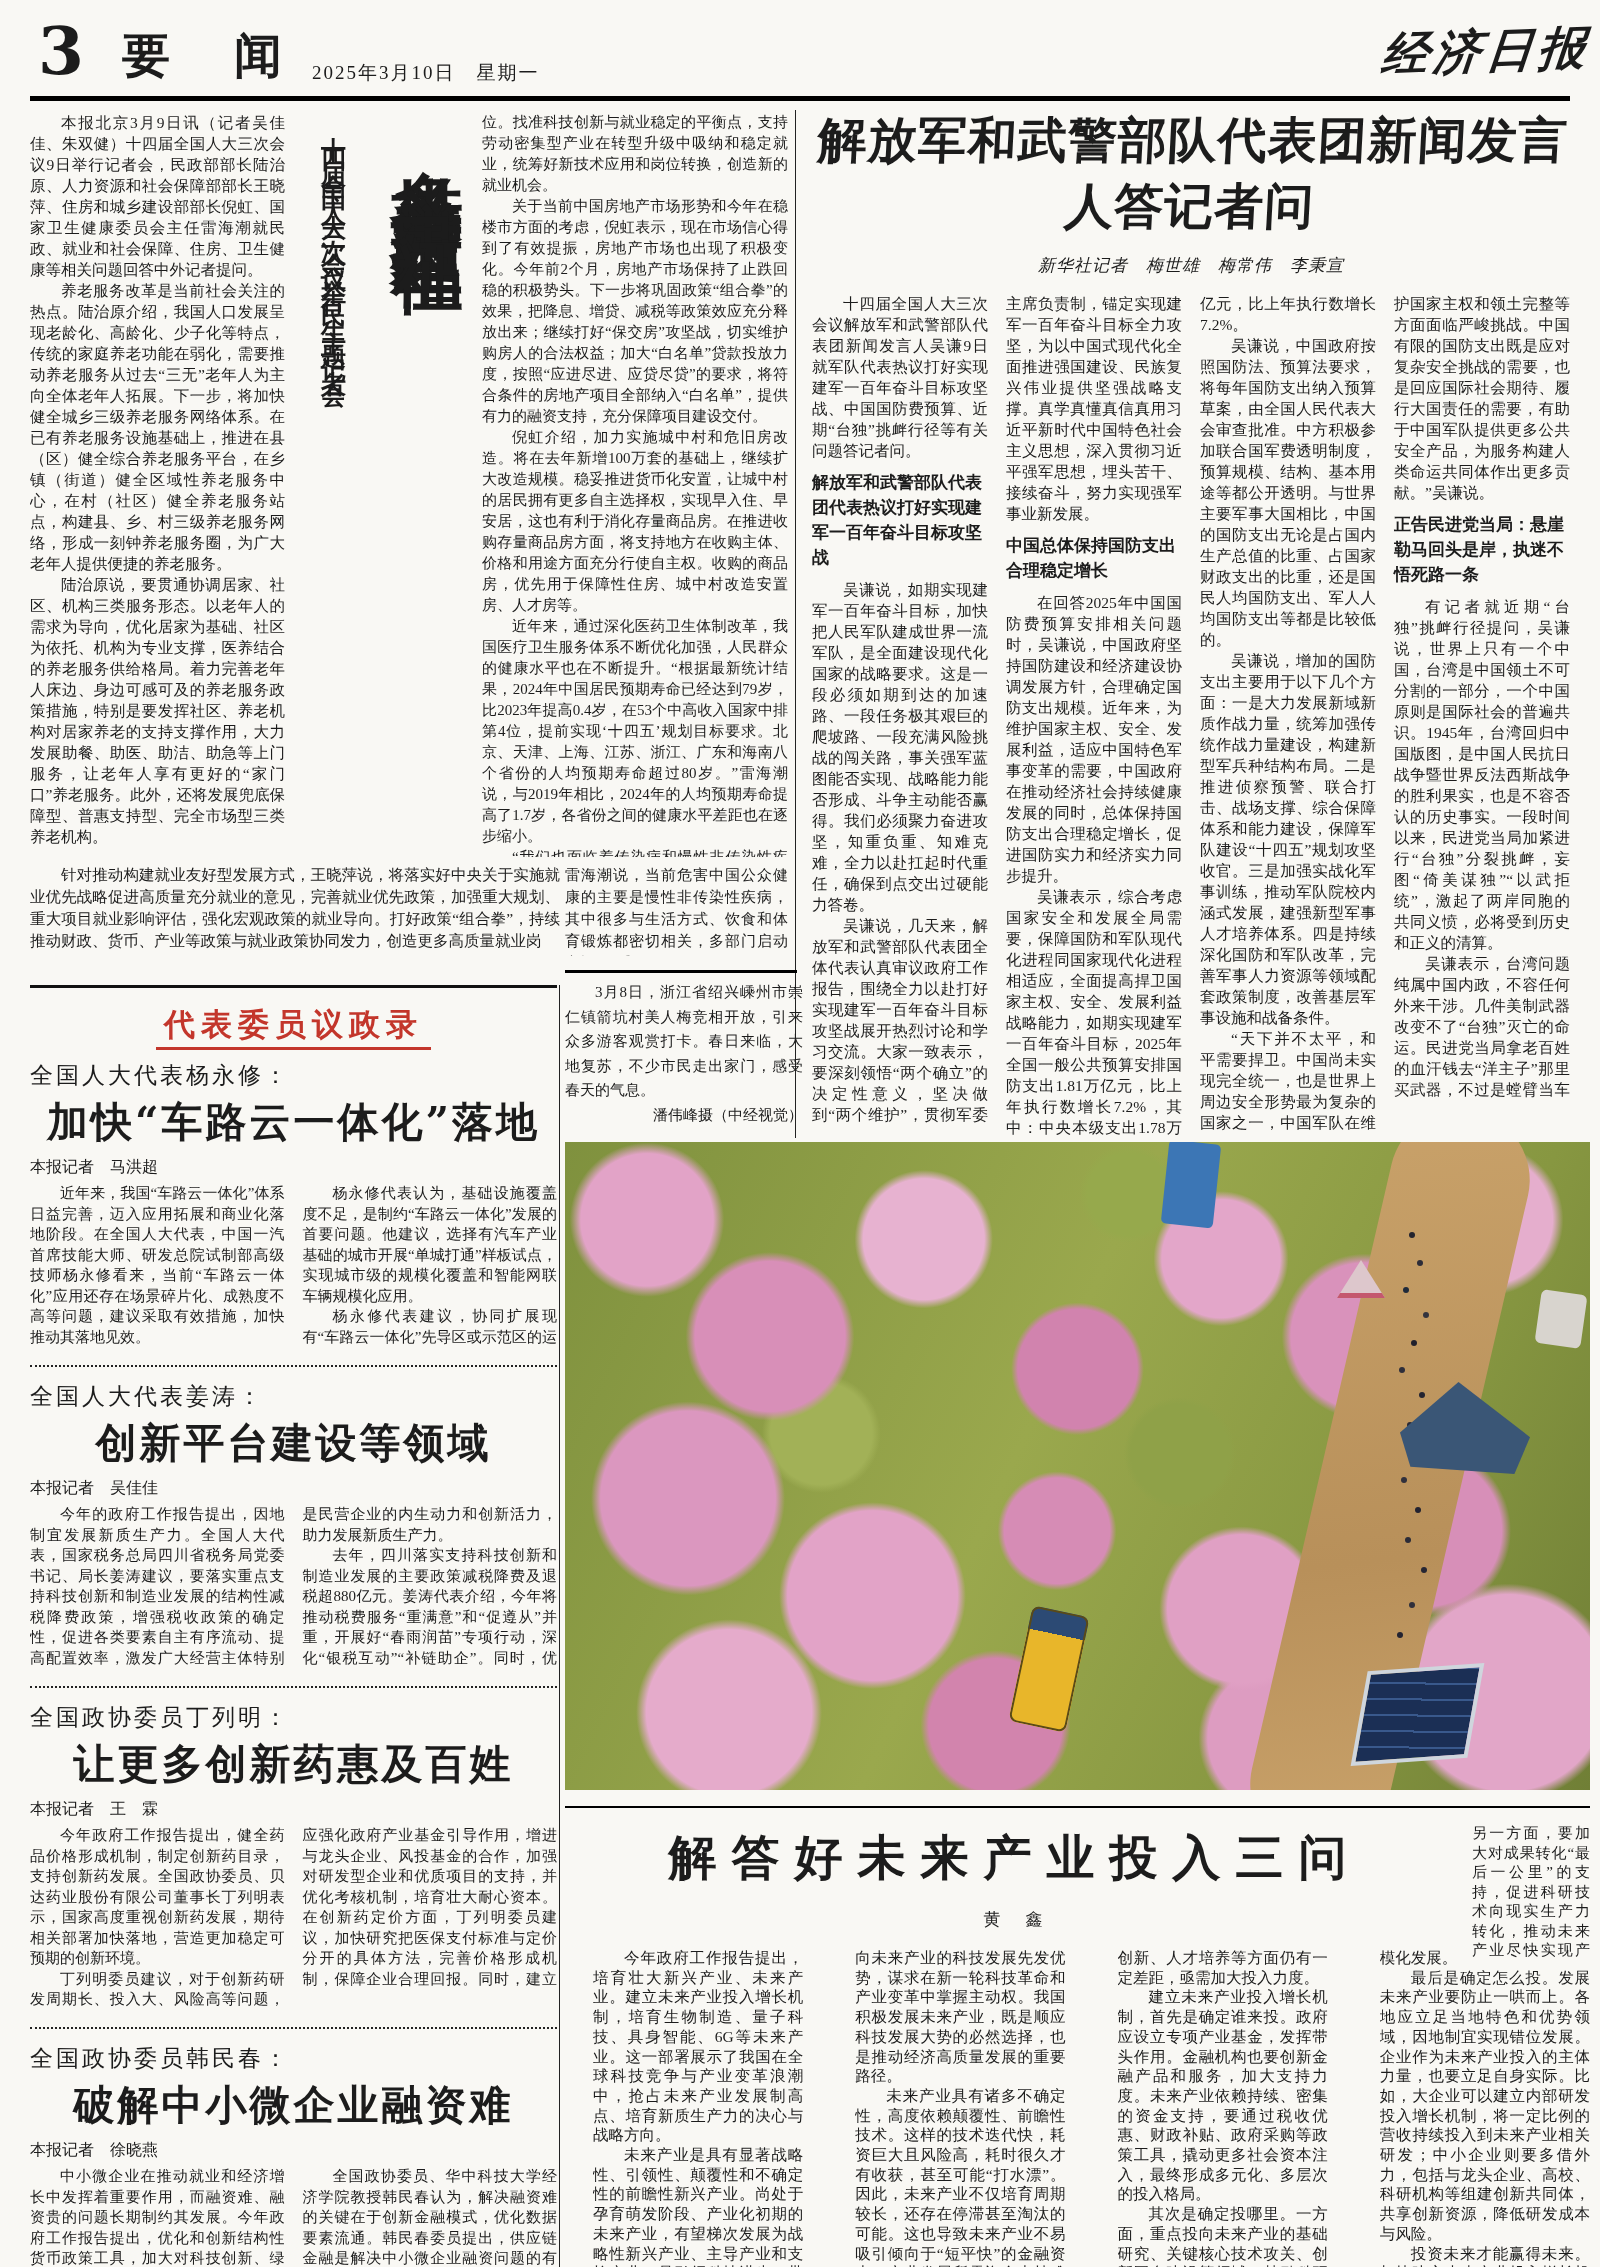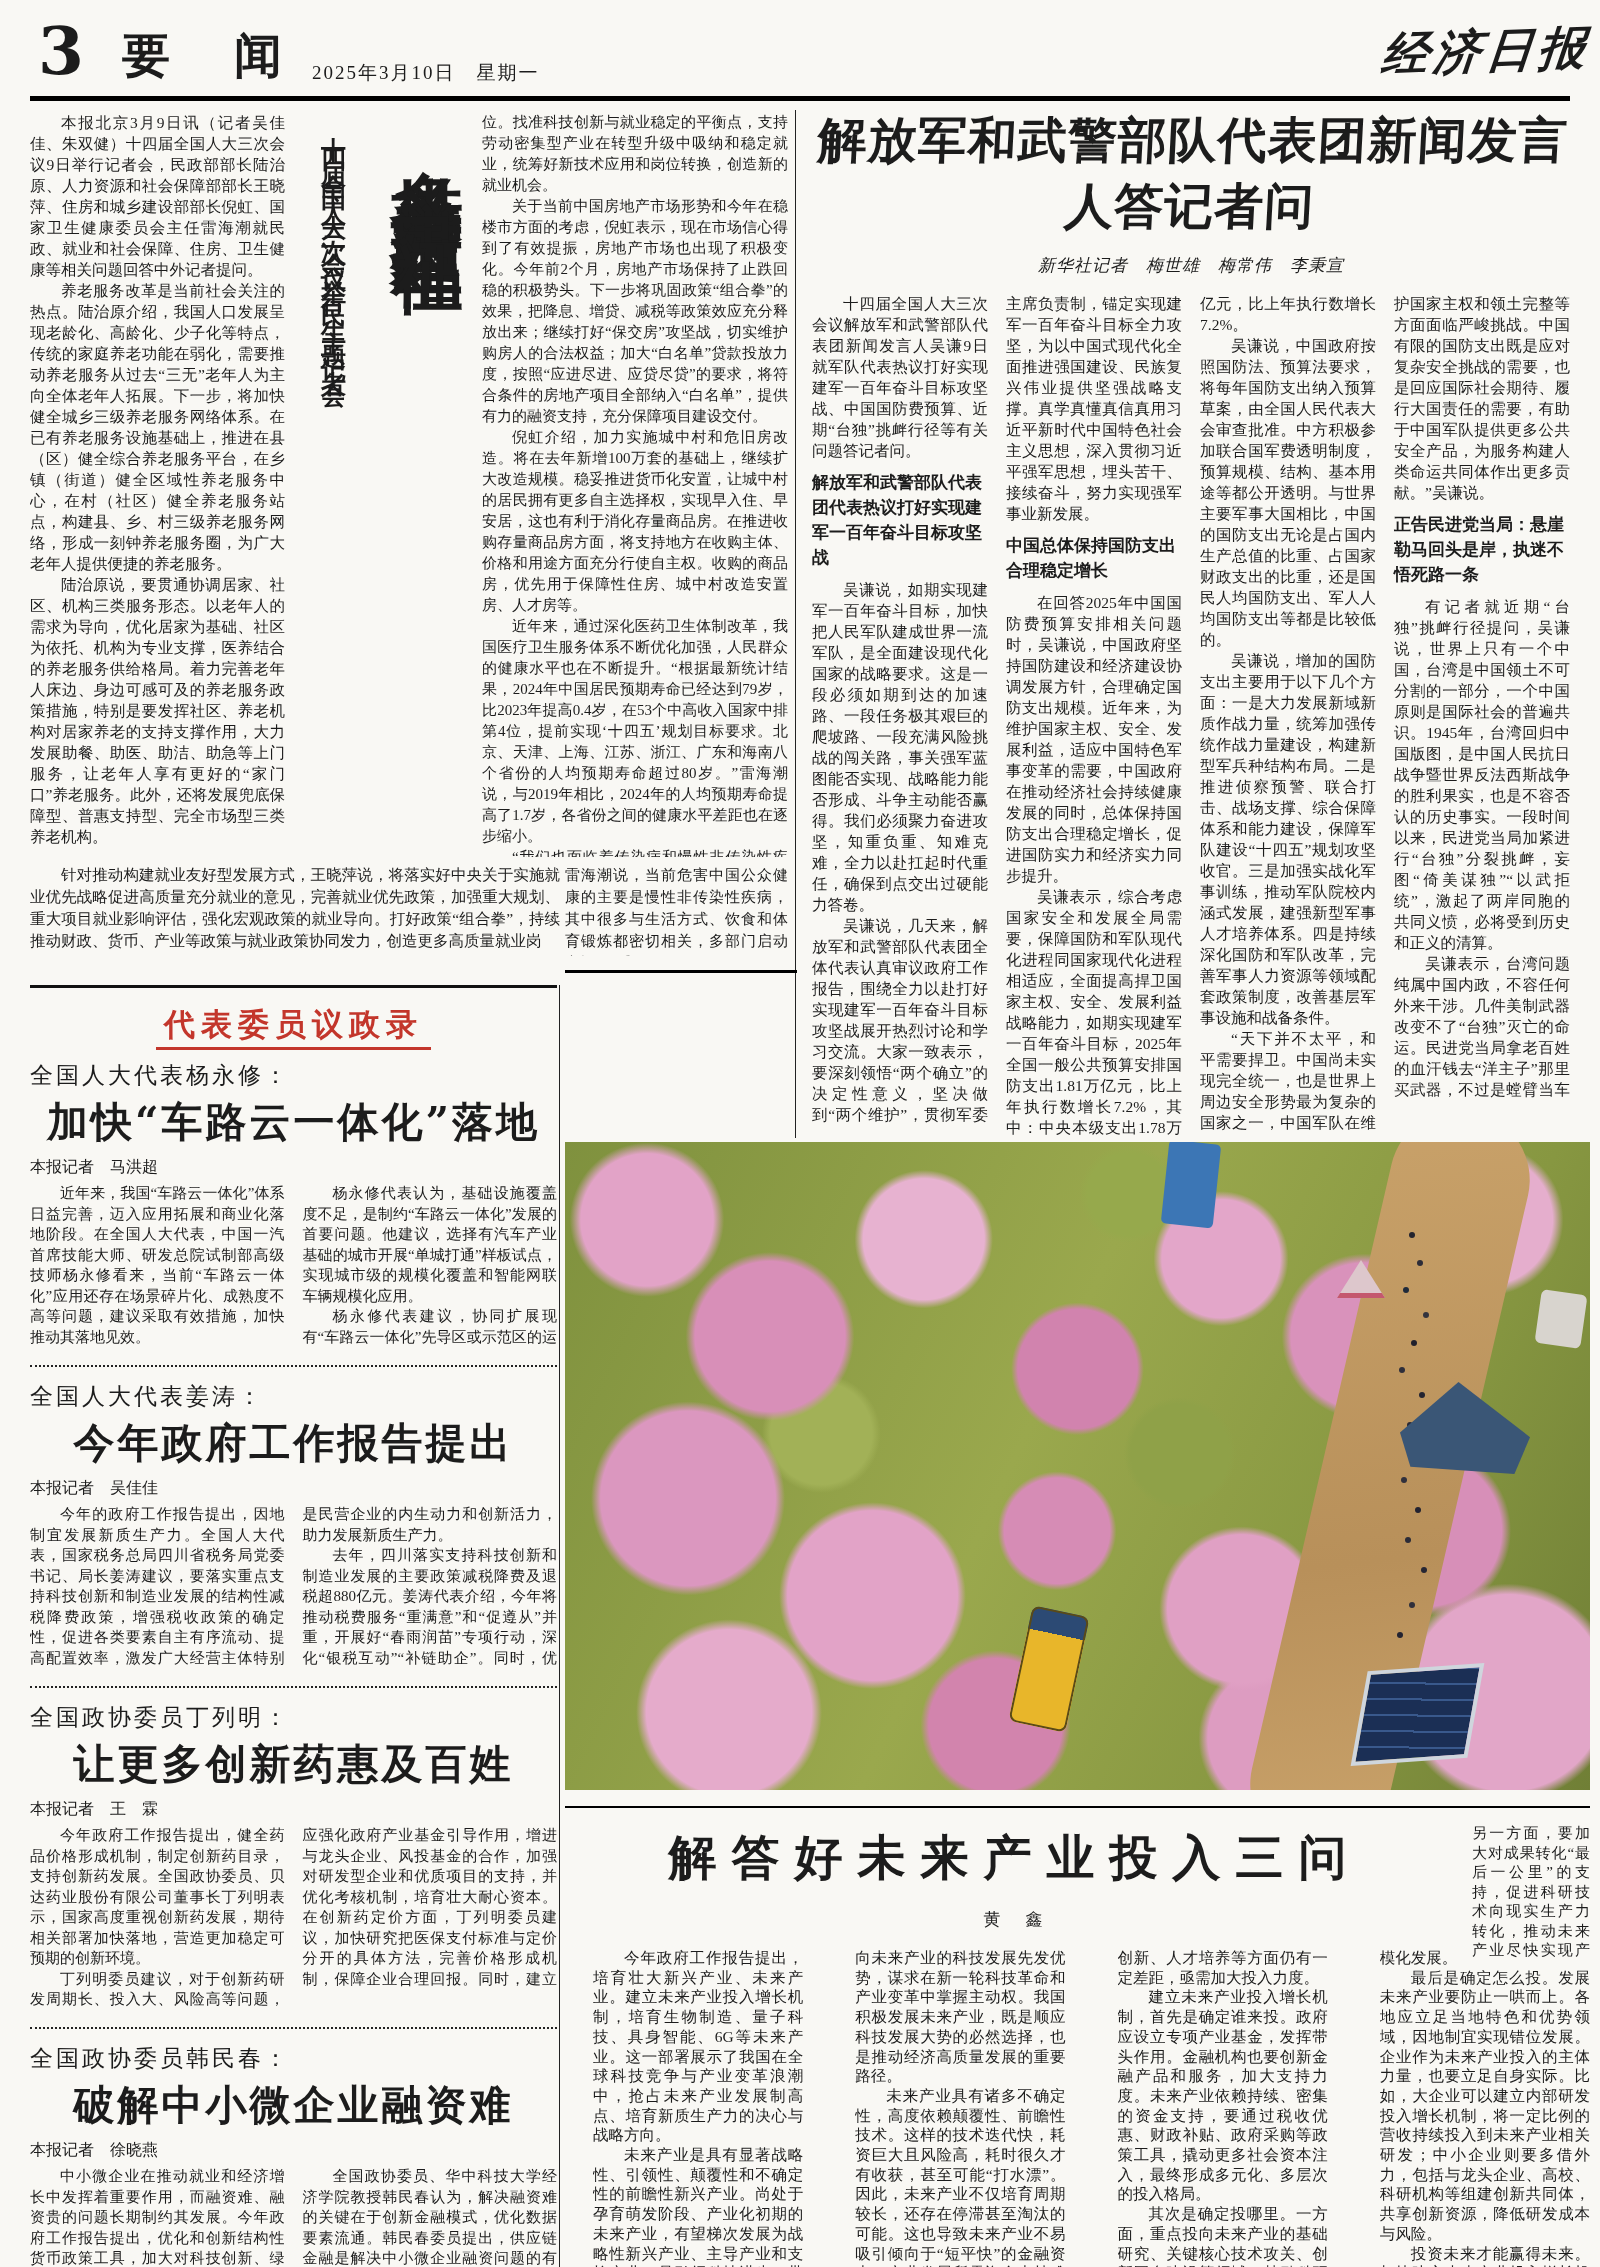--- a/index.html
+++ b/index.html
@@ -236,6 +236,10 @@
   </section>
 
   <div class="caption-rule"></div>
+  <div class="caption">
+    <div class="cap-text">3月8日，浙江省绍兴嵊州市崇仁镇箭坑村美人梅竞相开放，引来众多游客观赏打卡。春日来临，大地复苏，不少市民走出家门，感受春天的气息。</div>
+    <div class="credit">潘伟峰摄（中经视觉）</div>
+  </div>
   <div class="photo">
     <div class="ph-path"></div>
     <div class="ph-crowd"></div>

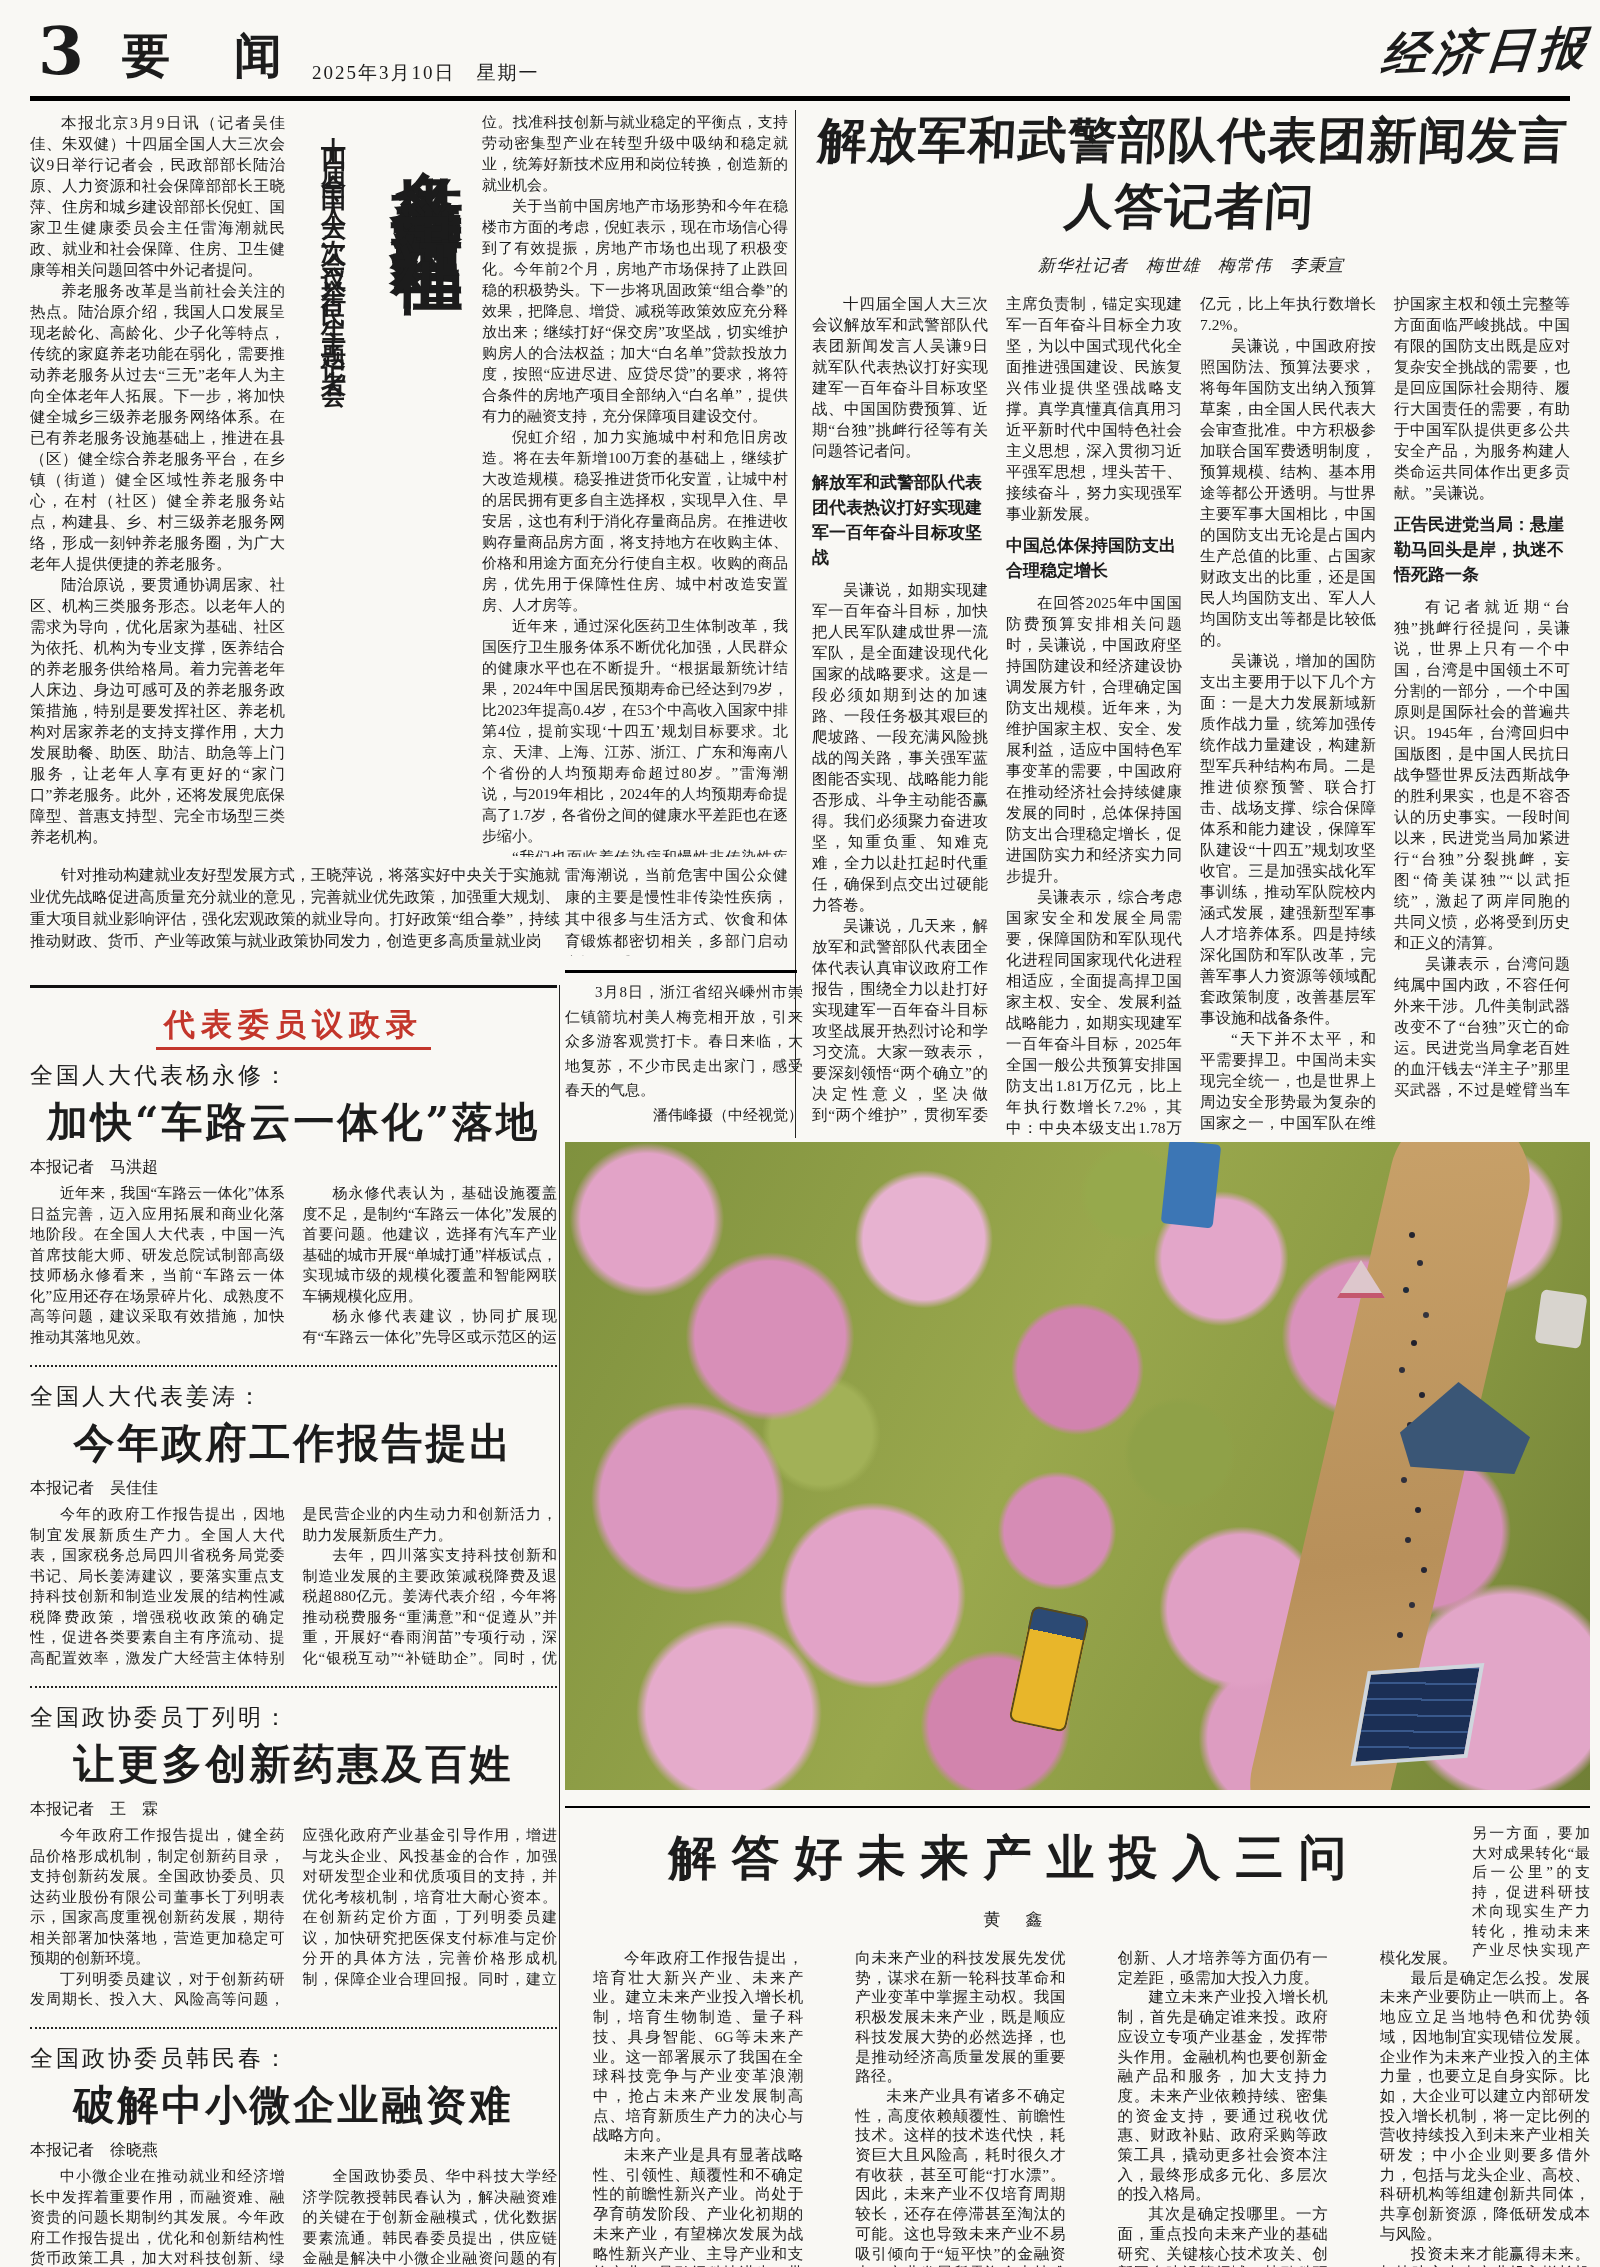--- a/index.html
+++ b/index.html
@@ -204,7 +204,7 @@
 
     <div class="yz-art">
       <div class="yz-kicker">全国人大代表姜涛：</div>
-      <div class="yz-head">今年政府工作报告提出</div>
+      <div class="yz-head">创新平台建设等领域</div>
       <div class="yz-by">本报记者　吴佳佳</div>
       <div class="yz-body h-b">
           <p class="para">今年的政府工作报告提出，因地制宜发展新质生产力。全国人大代表，国家税务总局四川省税务局党委书记、局长姜涛建议，要落实重点支持科技创新和制造业发展的结构性减税降费政策，增强税收政策的确定性，促进各类要素自主有序流动、提高配置效率，激发广大经营主体特别是民营企业的内生动力和创新活力，助力发展新质生产力。</p>

